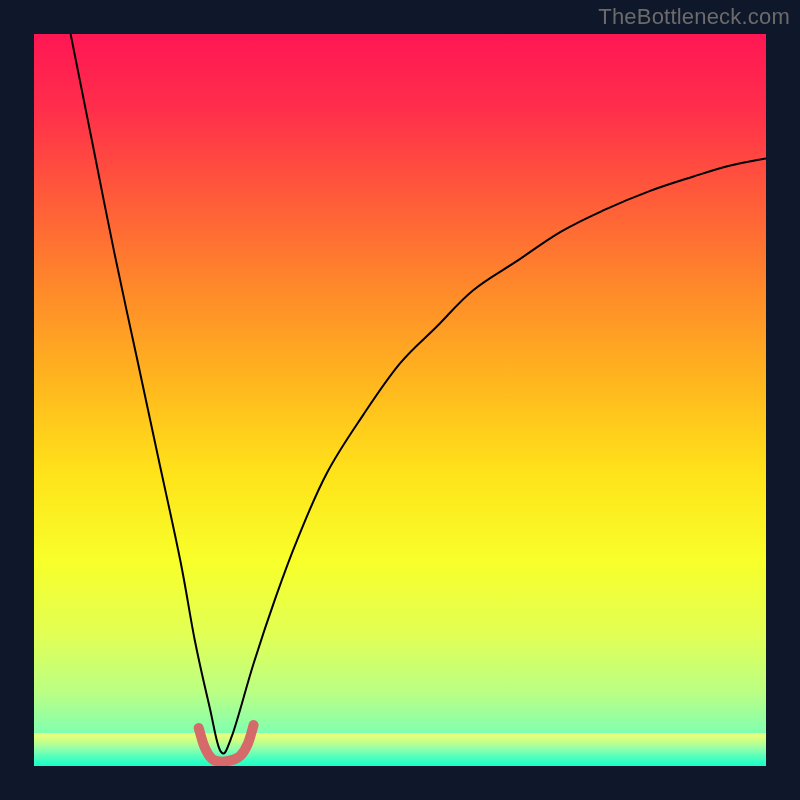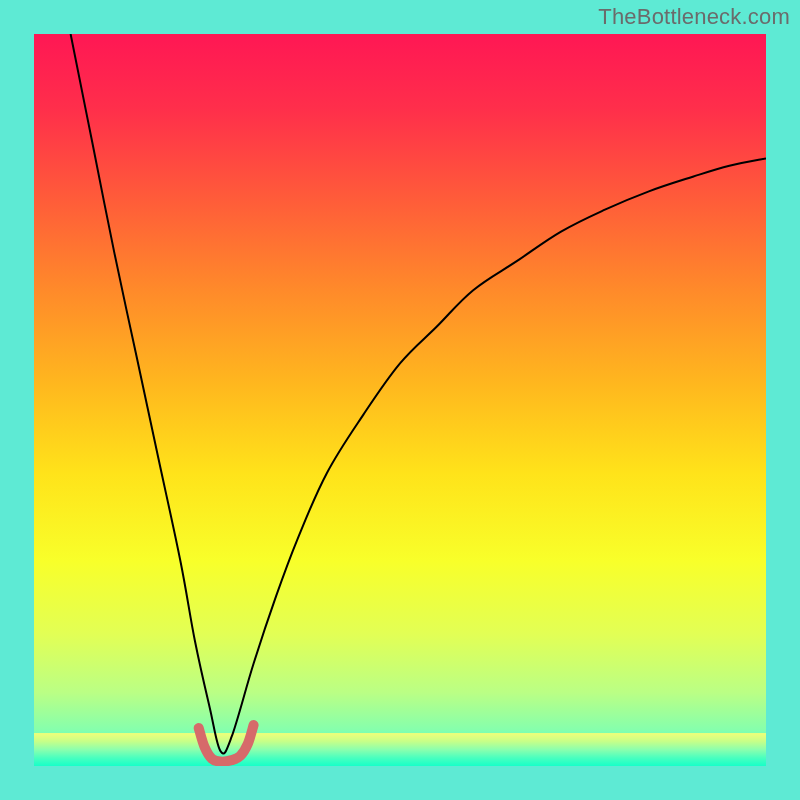--- a/index.html
+++ b/index.html
@@ -17,7 +17,7 @@
     top: 0;
     width: 800px;
     height: 800px;
-    background: #5eead4;
+    background: #0f172a;
   }
   .watermark {
     position: absolute;

